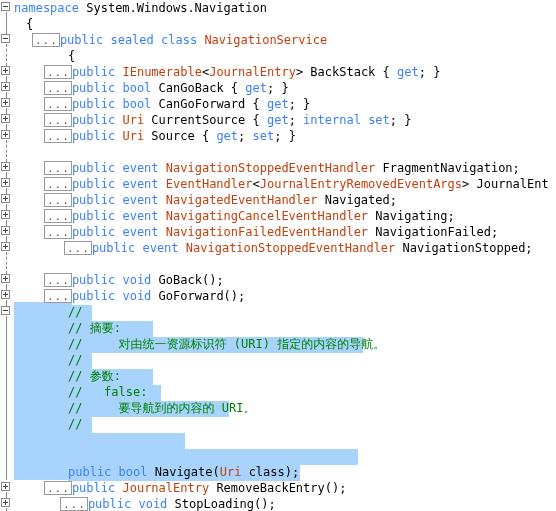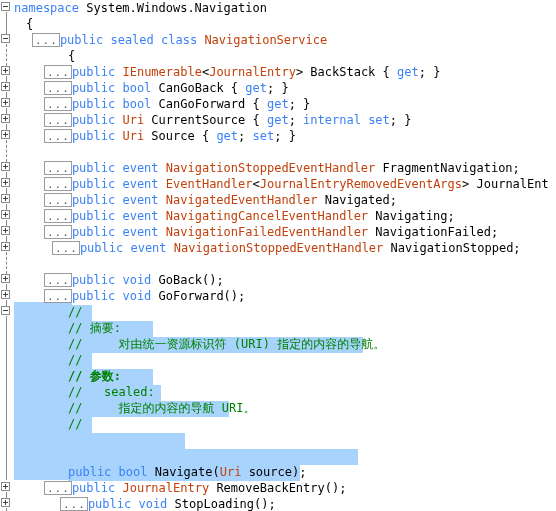--- a/index.html
+++ b/index.html
@@ -161,7 +161,7 @@
       <div class="line" style="top: 176px; left: 44px;"><span class="stub">...</span><span class="kw">public event </span><span class="type">EventHandler</span><span class="pln">&lt;</span><span class="type">JournalEntryRemovedEventArgs</span><span class="pln">&gt; JournalEnt</span></div>
       <div class="line" style="top: 208px; left: 44px;"><span class="stub">...</span><span class="kw">public event </span><span class="type">NavigatingCancelEventHandler</span><span class="pln"> Navigating;</span></div>
       <div class="line" style="top: 224px; left: 44px;"><span class="stub">...</span><span class="kw">public event </span><span class="type">NavigationFailedEventHandler</span><span class="pln"> NavigationFailed;</span></div>
-      <div class="line" style="top: 240px; left: 44px; padding-left: 8px;"><span class="stub">...</span><span class="kw">public event </span><span class="type">NavigationStoppedEventHandler</span><span class="pln"> NavigationStopped;</span></div>
+      <div class="line" style="top: 240px; left: 56px; padding-left: 8px;"><span class="stub">...</span><span class="kw">public event </span><span class="type">NavigationStoppedEventHandler</span><span class="pln"> NavigationStopped;</span></div>
       <div class="line" style="top: 272px; left: 44px;"><span class="stub">...</span><span class="kw">public void </span><span class="pln">GoBack();</span></div>
       <div class="line" style="top: 288px; left: 44px;"><span class="stub">...</span><span class="kw">public void </span><span class="pln">GoForward();</span></div>
       <div class="line" style="top: 304px; left: 68px;"><span class="cmt">//</span></div>

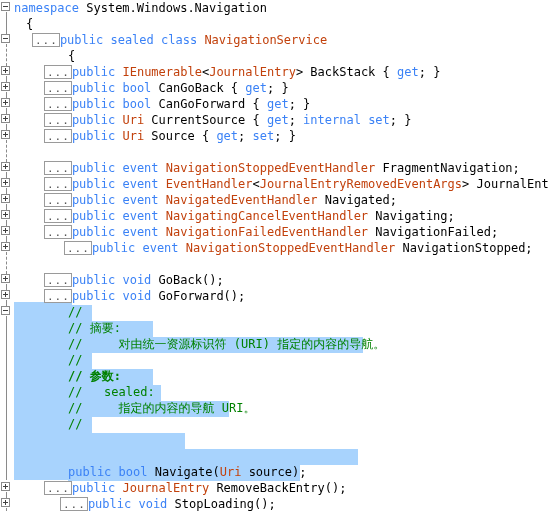--- a/index.html
+++ b/index.html
@@ -168,7 +168,7 @@
       <div class="line" style="top: 320px; left: 68px;"><span class="cmt">// 摘要:</span></div>
       <div class="line" style="top: 336px; left: 68px;"><span class="cmt">//     对由统一资源标识符 (URI) 指定的内容的导航。</span></div>
       <div class="line" style="top: 352px; left: 68px;"><span class="cmt">//</span></div>
-      <div class="line" style="top: 368px; left: 68px; font-weight: bold;"><span class="cmt">// 参数:</span></div>
+      <div class="line" style="top: 368px; left: 68px;"><span class="cmt">// 参数:</span></div>
       <div class="line" style="top: 384px; left: 68px;"><span class="cmt">//   sealed:</span></div>
       <div class="line" style="top: 400px; left: 68px;"><span class="cmt">//     指定的内容的导航 URI。</span></div>
       <div class="line" style="top: 416px; left: 68px;"><span class="cmt">//</span></div>

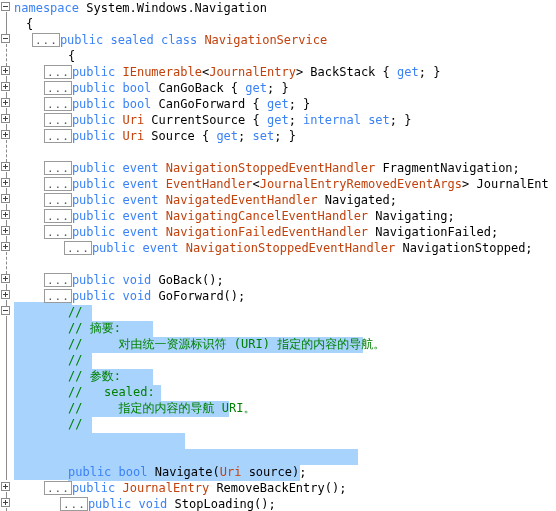--- a/index.html
+++ b/index.html
@@ -169,7 +169,7 @@
       <div class="line" style="top: 336px; left: 68px;"><span class="cmt">//     对由统一资源标识符 (URI) 指定的内容的导航。</span></div>
       <div class="line" style="top: 352px; left: 68px;"><span class="cmt">//</span></div>
       <div class="line" style="top: 368px; left: 68px;"><span class="cmt">// 参数:</span></div>
-      <div class="line" style="top: 384px; left: 68px;"><span class="cmt">//   sealed:</span></div>
+      <div class="line" style="top: 384px; left: 68px;"><span class="cmt">//   false:</span></div>
       <div class="line" style="top: 400px; left: 68px;"><span class="cmt">//     指定的内容的导航 URI。</span></div>
       <div class="line" style="top: 416px; left: 68px;"><span class="cmt">//</span></div>
       <div class="line" style="top: 464px; left: 68px;"><span class="kw">public bool </span><span class="pln">Navigate(</span><span class="type">Uri</span><span class="pln"> source);</span></div>

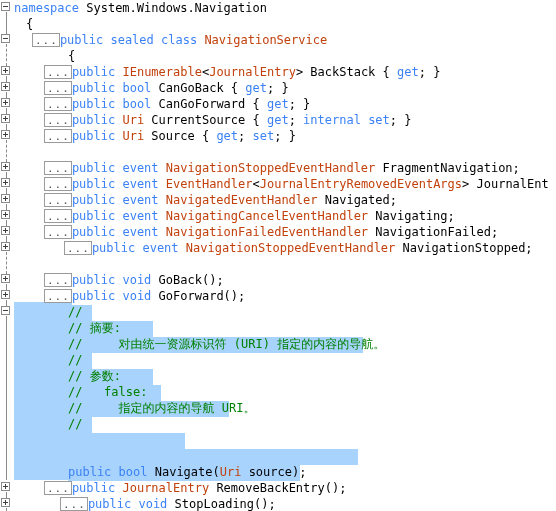--- a/index.html
+++ b/index.html
@@ -170,7 +170,7 @@
       <div class="line" style="top: 352px; left: 68px;"><span class="cmt">//</span></div>
       <div class="line" style="top: 368px; left: 68px;"><span class="cmt">// 参数:</span></div>
       <div class="line" style="top: 384px; left: 68px;"><span class="cmt">//   false:</span></div>
-      <div class="line" style="top: 400px; left: 68px;"><span class="cmt">//     指定的内容的导航 URI。</span></div>
+      <div class="line" style="top: 400px; left: 68px;"><span class="cmt">//     要导航到的内容的 URI。</span></div>
       <div class="line" style="top: 416px; left: 68px;"><span class="cmt">//</span></div>
       <div class="line" style="top: 464px; left: 68px;"><span class="kw">public bool </span><span class="pln">Navigate(</span><span class="type">Uri</span><span class="pln"> source);</span></div>
       <div class="line" style="top: 480px; left: 44px;"><span class="stub">...</span><span class="kw">public </span><span class="type">JournalEntry</span><span class="pln"> RemoveBackEntry();</span></div>

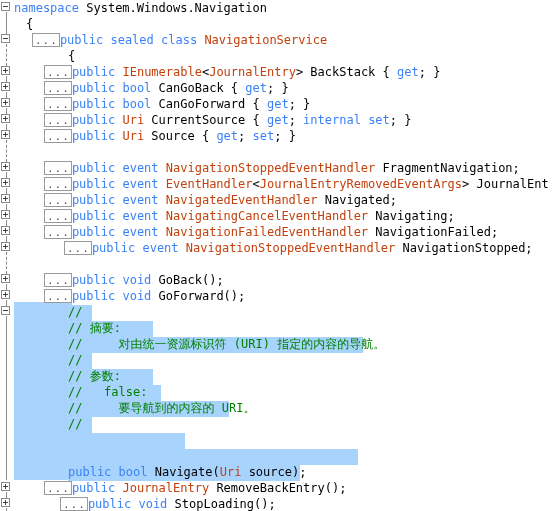--- a/index.html
+++ b/index.html
@@ -172,7 +172,7 @@
       <div class="line" style="top: 384px; left: 68px;"><span class="cmt">//   false:</span></div>
       <div class="line" style="top: 400px; left: 68px;"><span class="cmt">//     要导航到的内容的 URI。</span></div>
       <div class="line" style="top: 416px; left: 68px;"><span class="cmt">//</span></div>
-      <div class="line" style="top: 464px; left: 68px;"><span class="kw">public bool </span><span class="pln">Navigate(</span><span class="type">Uri</span><span class="pln"> source);</span></div>
+      <div class="line" style="top: 464px; left: 68px;"><span class="kw">public bool </span><span class="pln">Navigate(</span><span class="type">Uri</span><span class="pln"> class);</span></div>
       <div class="line" style="top: 480px; left: 44px;"><span class="stub">...</span><span class="kw">public </span><span class="type">JournalEntry</span><span class="pln"> RemoveBackEntry();</span></div>
       <div class="line" style="top: 496px; left: 44px; padding-left: 16px;"><span class="stub">...</span><span class="kw">public void </span><span class="pln">StopLoading();</span></div>
     </div>

